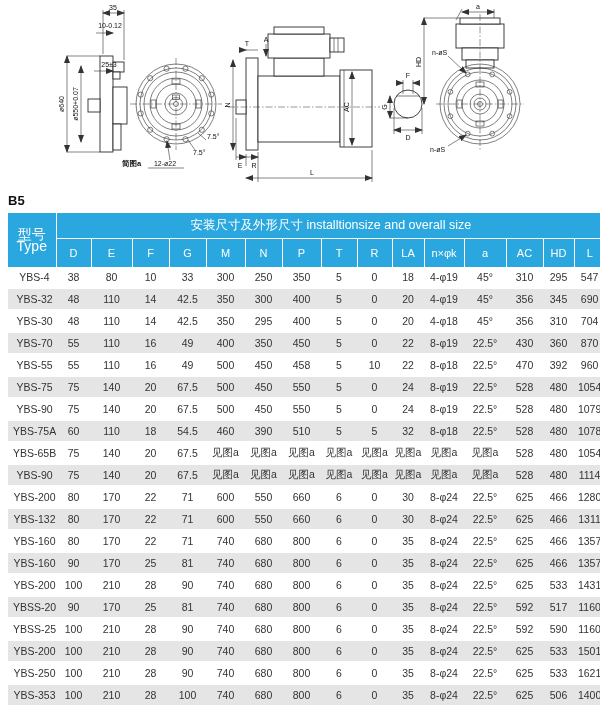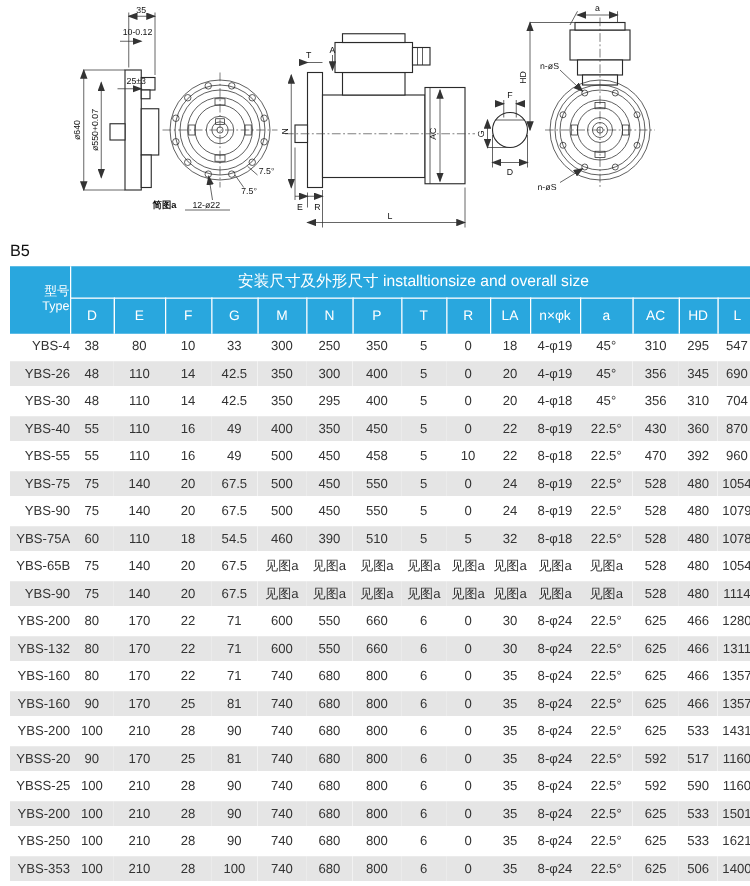--- a/index.html
+++ b/index.html
@@ -20,7 +20,7 @@
   svg text.cap { font-family:"Liberation Sans",sans-serif; font-size:7.5px; fill:#111; font-weight:bold; }
 
   
-  .b5-label { margin:3px 0 5px 8px; font-size:13px; font-weight:normal; color:#111; }
+  .b5-label { margin:3px 0 5px 8px; font-size:13px; font-weight:bold; color:#111; }
 
   
   table.spec {

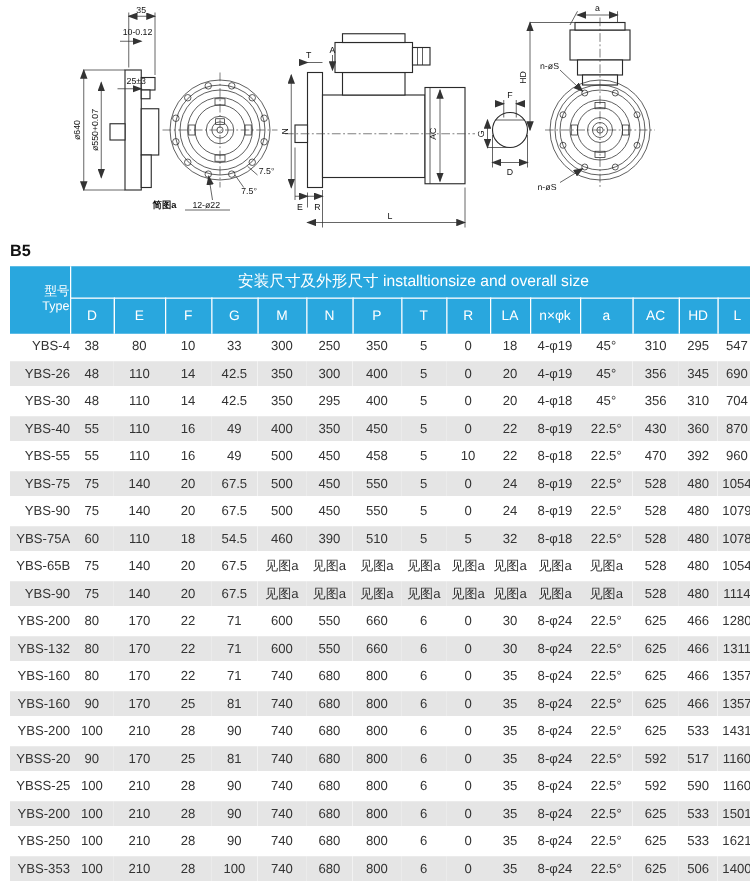--- a/index.html
+++ b/index.html
@@ -35,7 +35,7 @@
     height:25px; font-size:12.5px;
     border-left:1px solid #fff; border-bottom:1px solid #fff;
   }
-  .spec th.type-th { font-size:10px; line-height:12px;text-align:right; }
+  .spec th.type-th { font-size:14px; line-height:12px; }
   .spec th.col-th { height:28px; font-size:11px; border-left:1px solid #fff; }
   .spec tbody td {
     height:20px; padding:0; text-align:center;

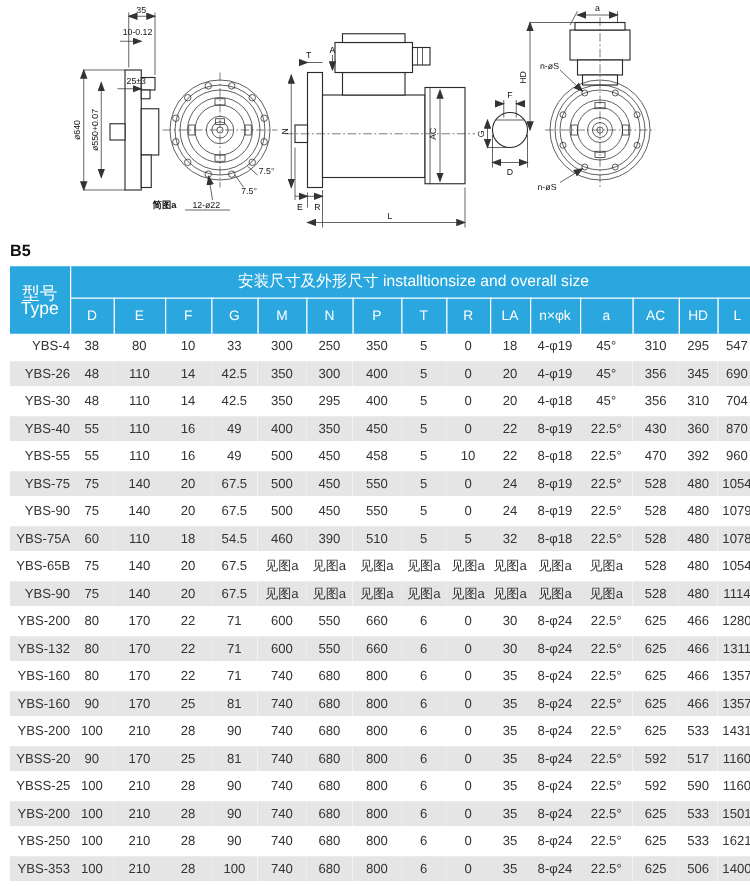--- a/index.html
+++ b/index.html
@@ -43,7 +43,7 @@
   }
   .spec tbody tr { border-bottom:2px solid #ffffff; background:#ffffff; }
   .spec tbody tr.alt { background:#e5e5e5; }
-  .spec tbody td.type-cell { text-align:right; padding-left:5px;margin-left:35px; }
+  .spec tbody td.type-cell { text-align:center; padding-left:5px;margin-left:35px; }
 </style>
 </head>
 <body>

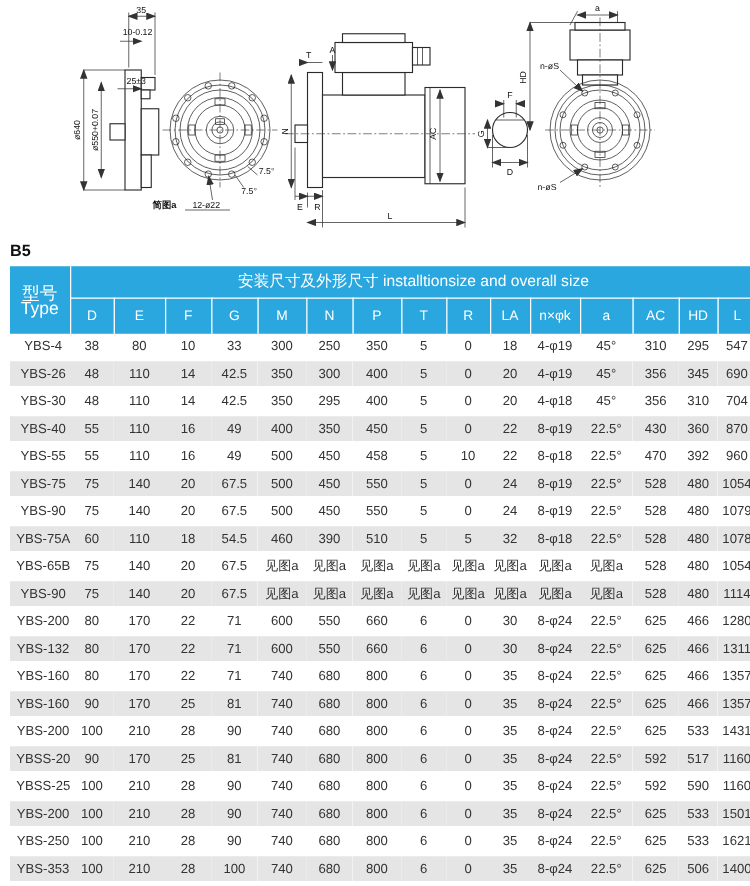--- a/index.html
+++ b/index.html
@@ -296,7 +296,7 @@
           <td>547</td>
         </tr>
         <tr class="alt">
-          <td class="type-cell">YBS-26</td>
+          <td class="type-cell">YBS-32</td>
           <td>48</td>
           <td>110</td>
           <td>14</td>

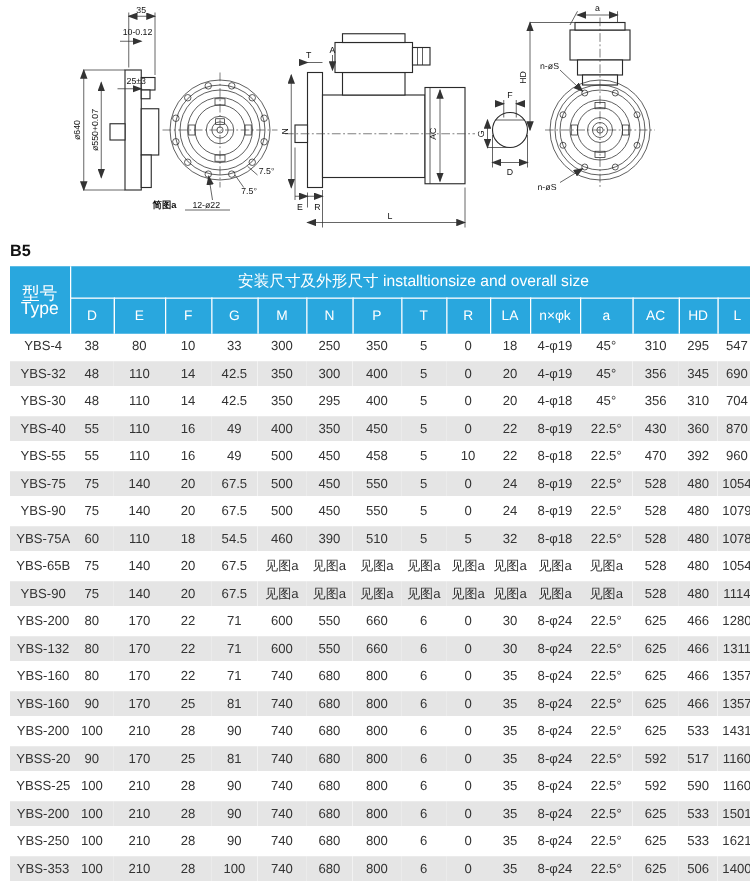--- a/index.html
+++ b/index.html
@@ -332,7 +332,7 @@
           <td>704</td>
         </tr>
         <tr class="alt">
-          <td class="type-cell">YBS-40</td>
+          <td class="type-cell">YBS-70</td>
           <td>55</td>
           <td>110</td>
           <td>16</td>

